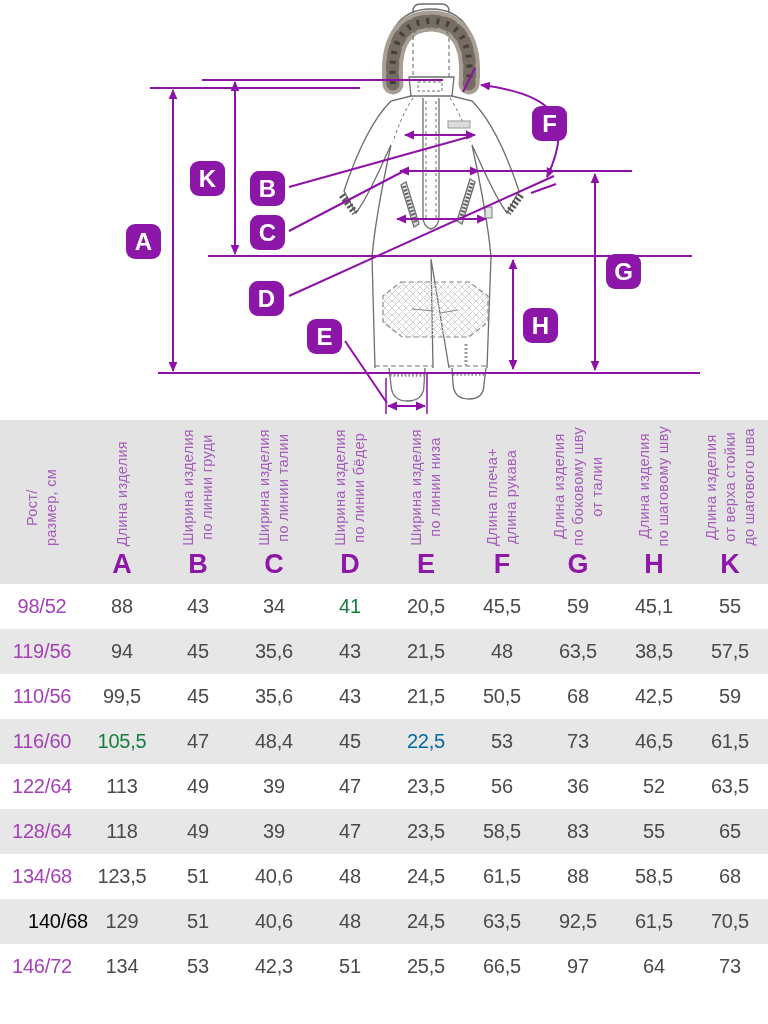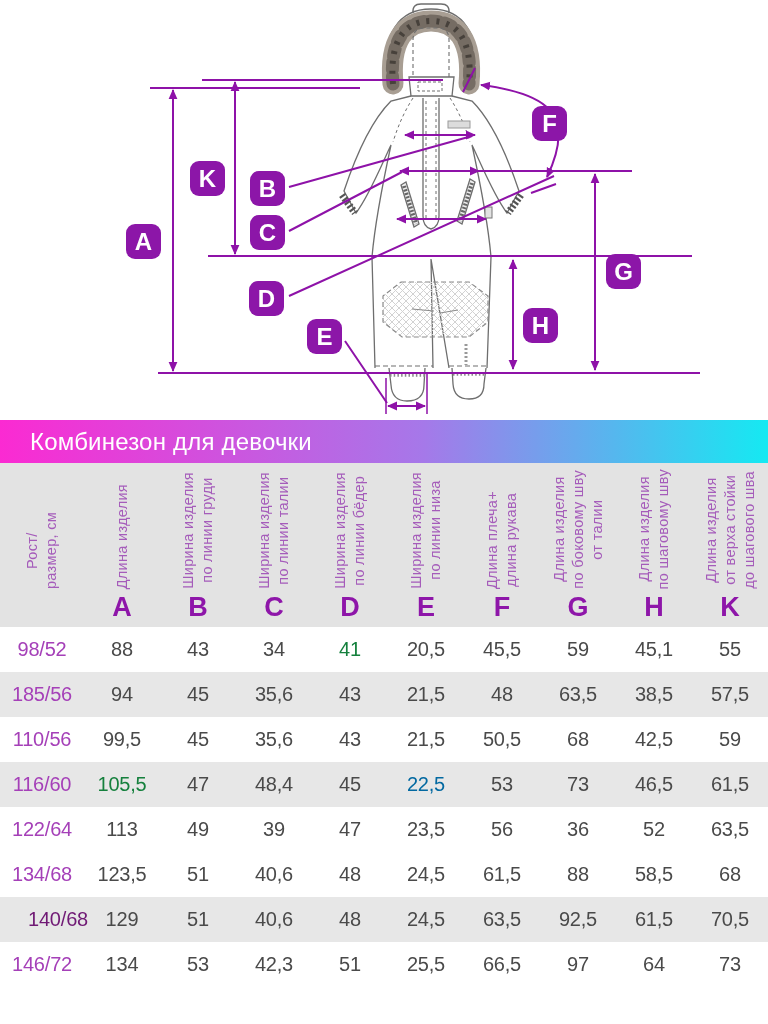--- a/index.html
+++ b/index.html
@@ -133,9 +133,6 @@
     <div class="mlabel pos-k" style="background: rgb(140, 22, 168);">K</div>
   </div>
 
-  <div class="titlebar" style="background: linear-gradient(90deg, rgb(251, 42, 210) 0%, rgb(166, 120, 233) 55%, rgb(21, 233, 242) 100%);">
-    <div class="t">Комбинезон для девочки</div>
-  </div>
 
   <table class="sizes">
     <colgroup>

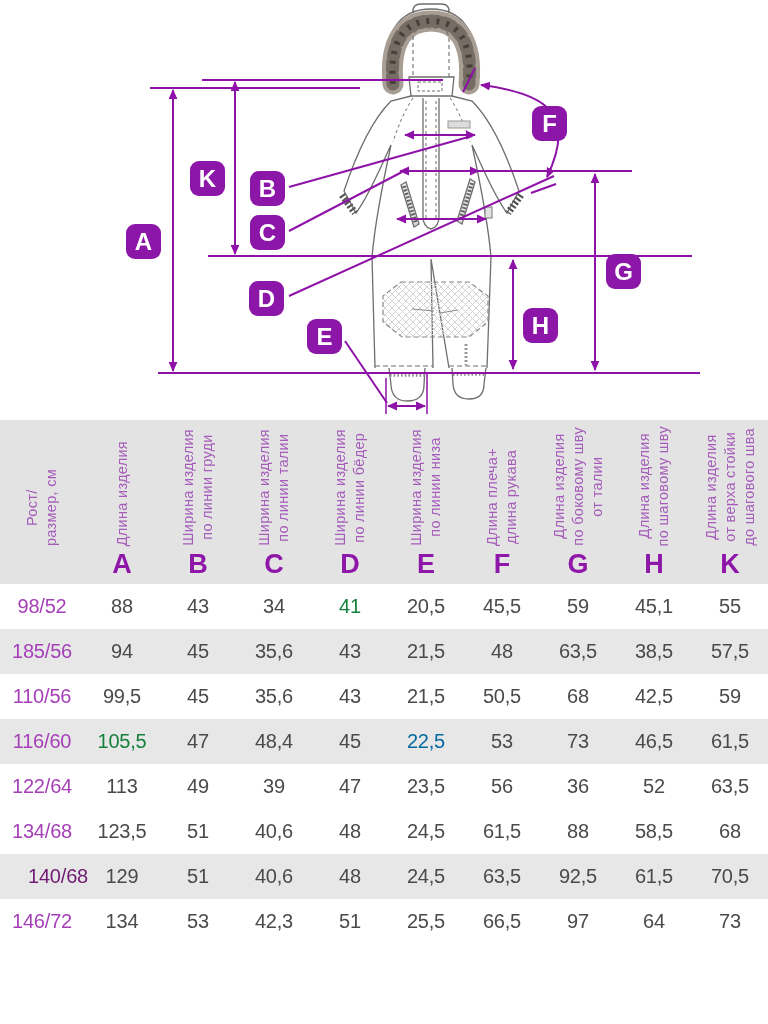--- a/index.html
+++ b/index.html
@@ -236,7 +236,7 @@
           <td style="color: rgb(74, 74, 74);">55</td>
         </tr>
         <tr style="background: rgb(231, 231, 231);">
-          <td style="color: rgb(165, 64, 184);">185/56</td>
+          <td style="color: rgb(165, 64, 184);">119/56</td>
           <td style="color: rgb(74, 74, 74);">94</td>
           <td style="color: rgb(74, 74, 74);">45</td>
           <td style="color: rgb(74, 74, 74);">35,6</td>

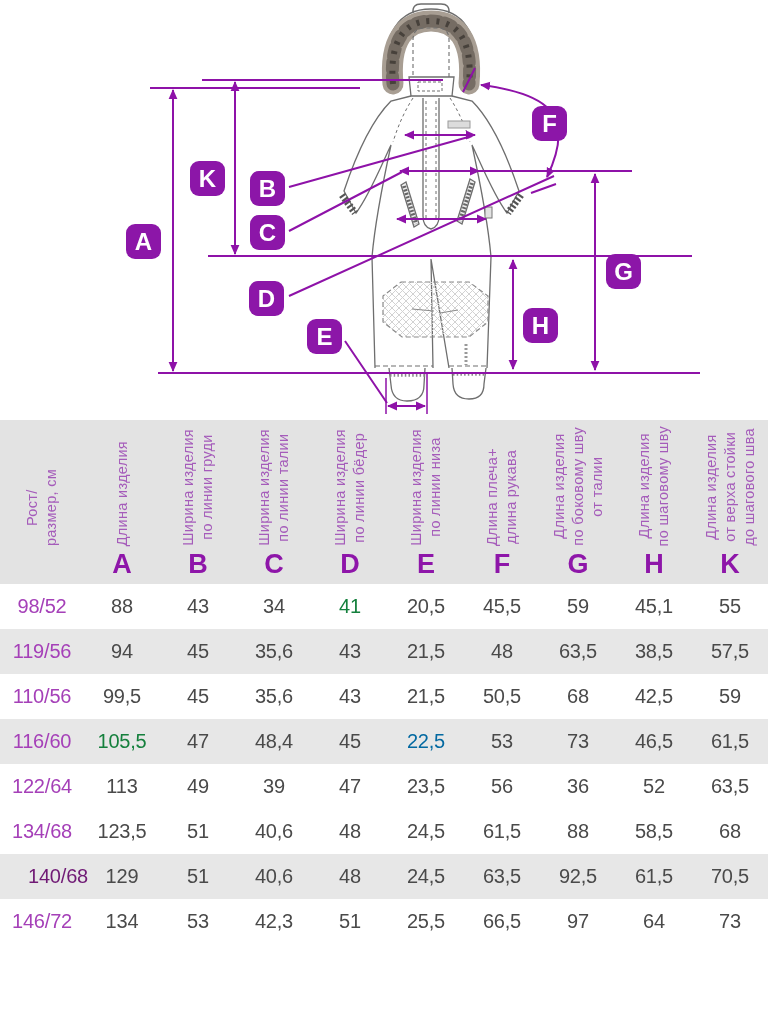--- a/index.html
+++ b/index.html
@@ -283,6 +283,18 @@
           <td style="color: rgb(74, 74, 74);">52</td>
           <td style="color: rgb(74, 74, 74);">63,5</td>
         </tr>
+        <tr style="background: rgb(231, 231, 231);">
+          <td style="color: rgb(165, 64, 184);">128/64</td>
+          <td style="color: rgb(74, 74, 74);">118</td>
+          <td style="color: rgb(74, 74, 74);">49</td>
+          <td style="color: rgb(74, 74, 74);">39</td>
+          <td style="color: rgb(74, 74, 74);">47</td>
+          <td style="color: rgb(74, 74, 74);">23,5</td>
+          <td style="color: rgb(74, 74, 74);">58,5</td>
+          <td style="color: rgb(74, 74, 74);">83</td>
+          <td style="color: rgb(74, 74, 74);">55</td>
+          <td style="color: rgb(74, 74, 74);">65</td>
+        </tr>
         <tr>
           <td style="color: rgb(165, 64, 184);">134/68</td>
           <td style="color: rgb(74, 74, 74);">123,5</td>

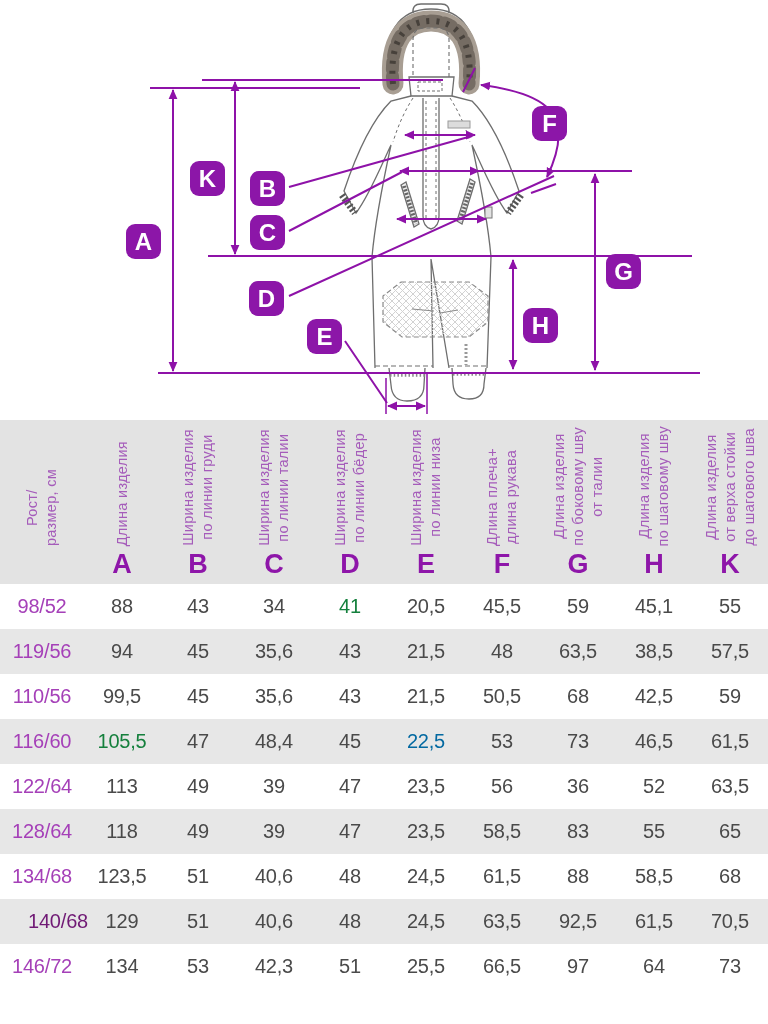--- a/index.html
+++ b/index.html
@@ -308,7 +308,7 @@
           <td style="color: rgb(74, 74, 74);">68</td>
         </tr>
         <tr style="background: rgb(231, 231, 231);">
-          <td style="color: #701a75; padding-left: 28px;">140/68</td>
+          <td style="color: #000000; padding-left: 28px;">140/68</td>
           <td style="color: rgb(74, 74, 74);">129</td>
           <td style="color: rgb(74, 74, 74);">51</td>
           <td style="color: rgb(74, 74, 74);">40,6</td>

